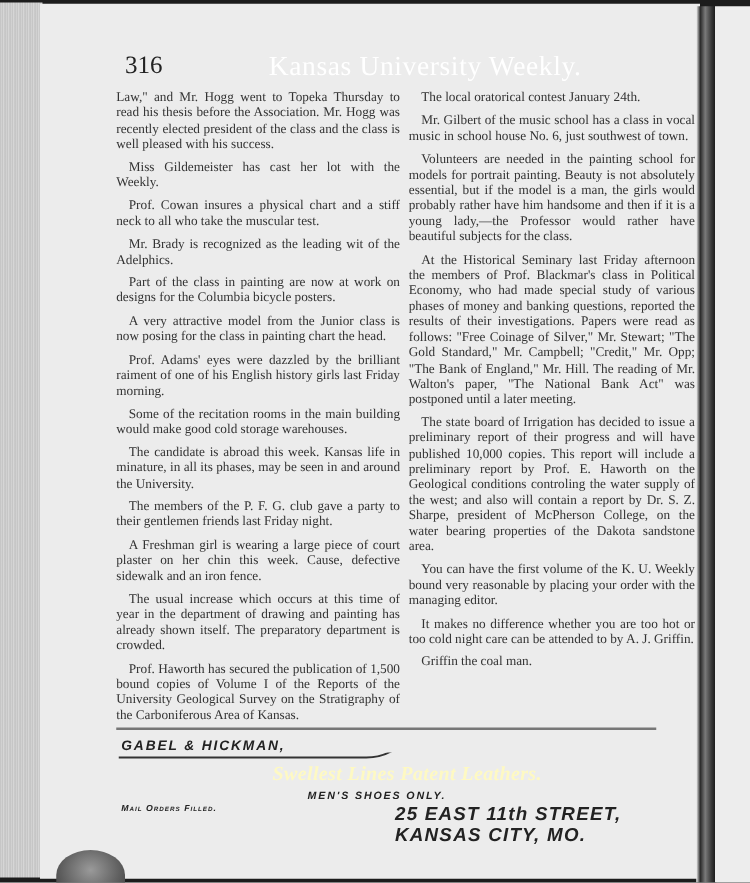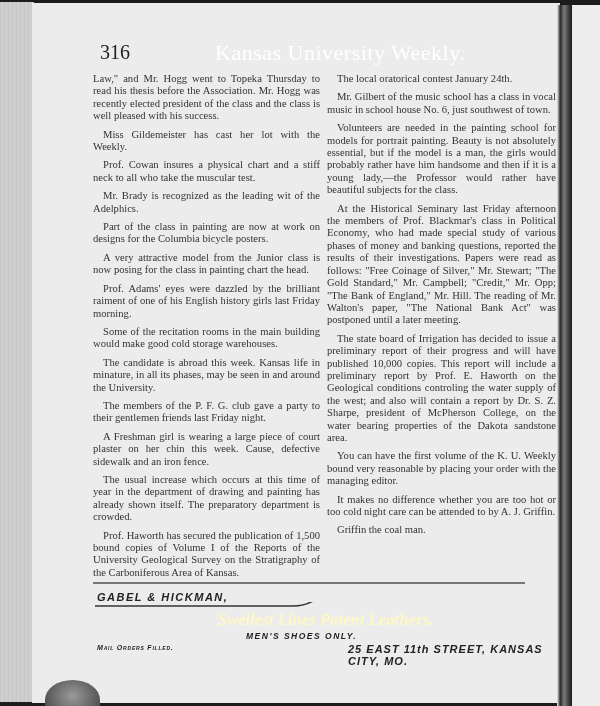--- a/index.html
+++ b/index.html
@@ -52,7 +52,7 @@
   .ad-tagline { position: absolute; left: 125px; top: 33px; font-style: italic; font-weight: bold; font-size: 16px; color: #fef9c3; letter-spacing: 0.3px; }
   .ad-men { position: absolute; left: 153px; top: 53px; font-family: "Liberation Sans", sans-serif; font-style: italic; font-weight: bold; font-size: 8.5px; letter-spacing: 1.5px; color: #222; }
   .ad-mail { position: absolute; left: 4px; top: 66px; font-family: "Liberation Sans", sans-serif; font-style: italic; font-weight: bold; font-size: 7px; letter-spacing: 0.8px; color: #222; font-variant: small-caps; }
-  .ad-address { position: absolute; left: 223px; top: 65px; font-family: "Liberation Sans", sans-serif; font-style: italic; font-weight: bold; font-size: 11px; letter-spacing: 1px; color: #222; margin-left: 32px; }
+  .ad-address { position: absolute; left: 223px; top: 65px; font-family: "Liberation Sans", sans-serif; font-style: italic; font-weight: bold; font-size: 15px; letter-spacing: 1px; color: #222; }
 </style>
 </head>
 <body>

